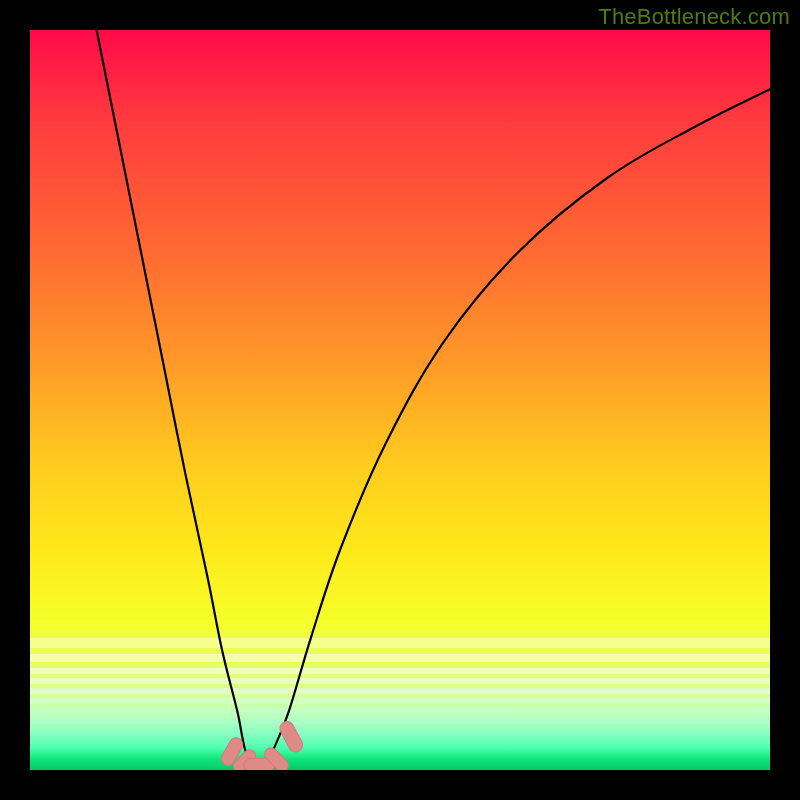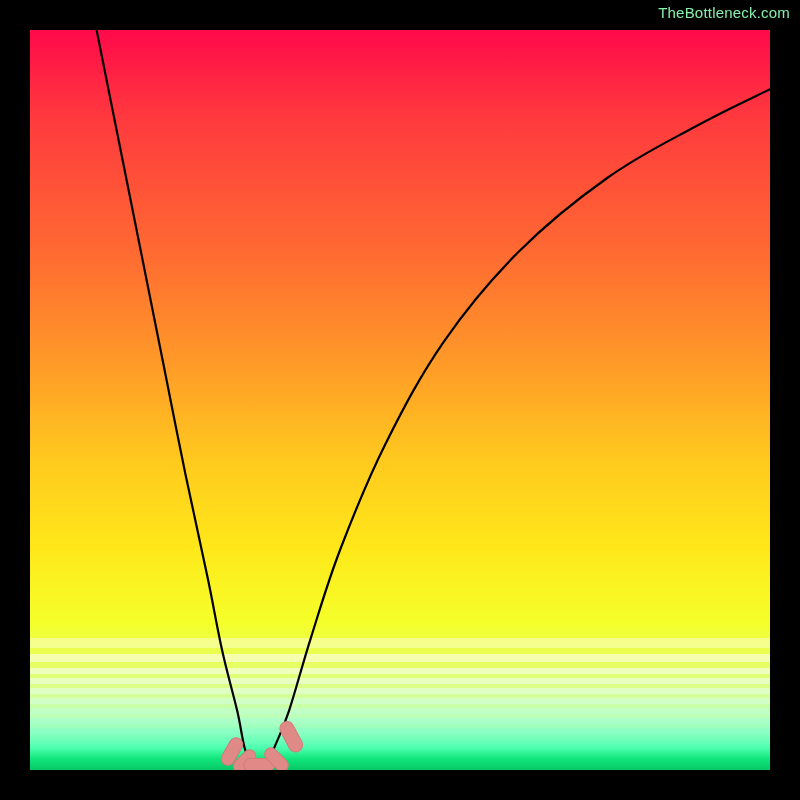--- a/index.html
+++ b/index.html
@@ -76,8 +76,8 @@
     position: absolute;
     top: 4px;
     right: 10px;
-    color: #86efac;
-    font-size: 15px;
+    color: #4d7c0f;
+    font-size: 22px;
     letter-spacing: 0.2px;
     font-weight: 500;
     user-select: none;

